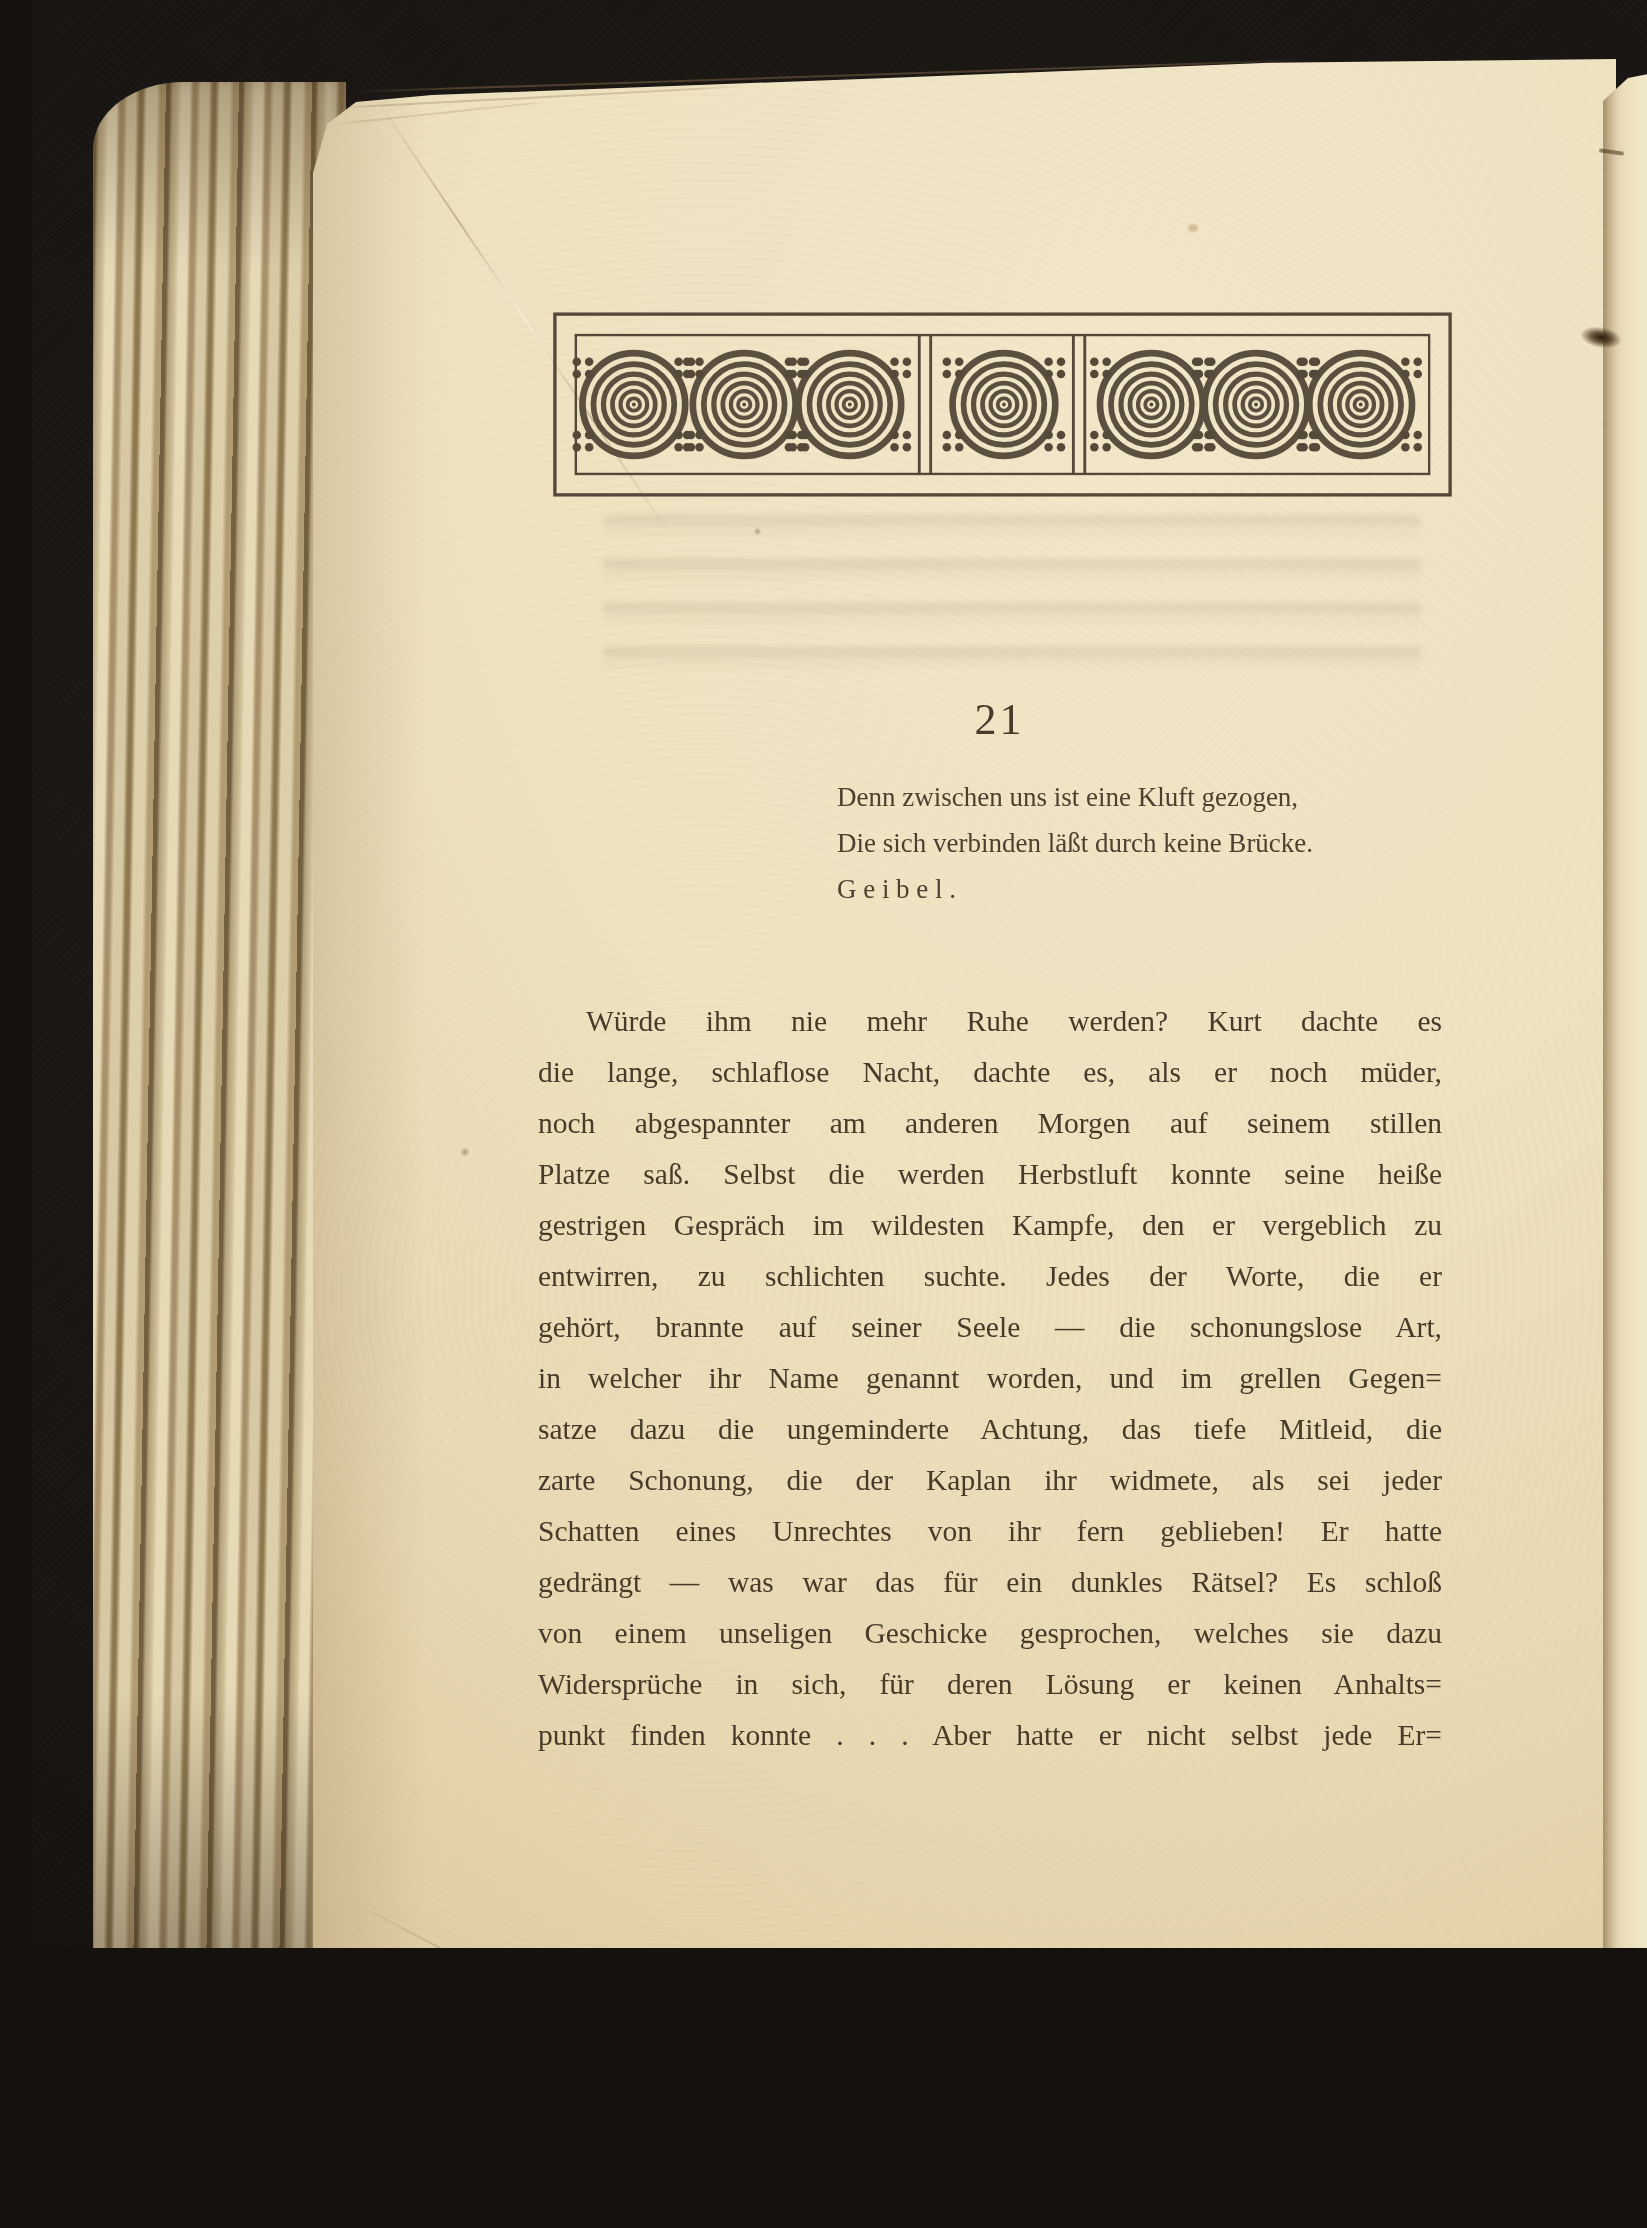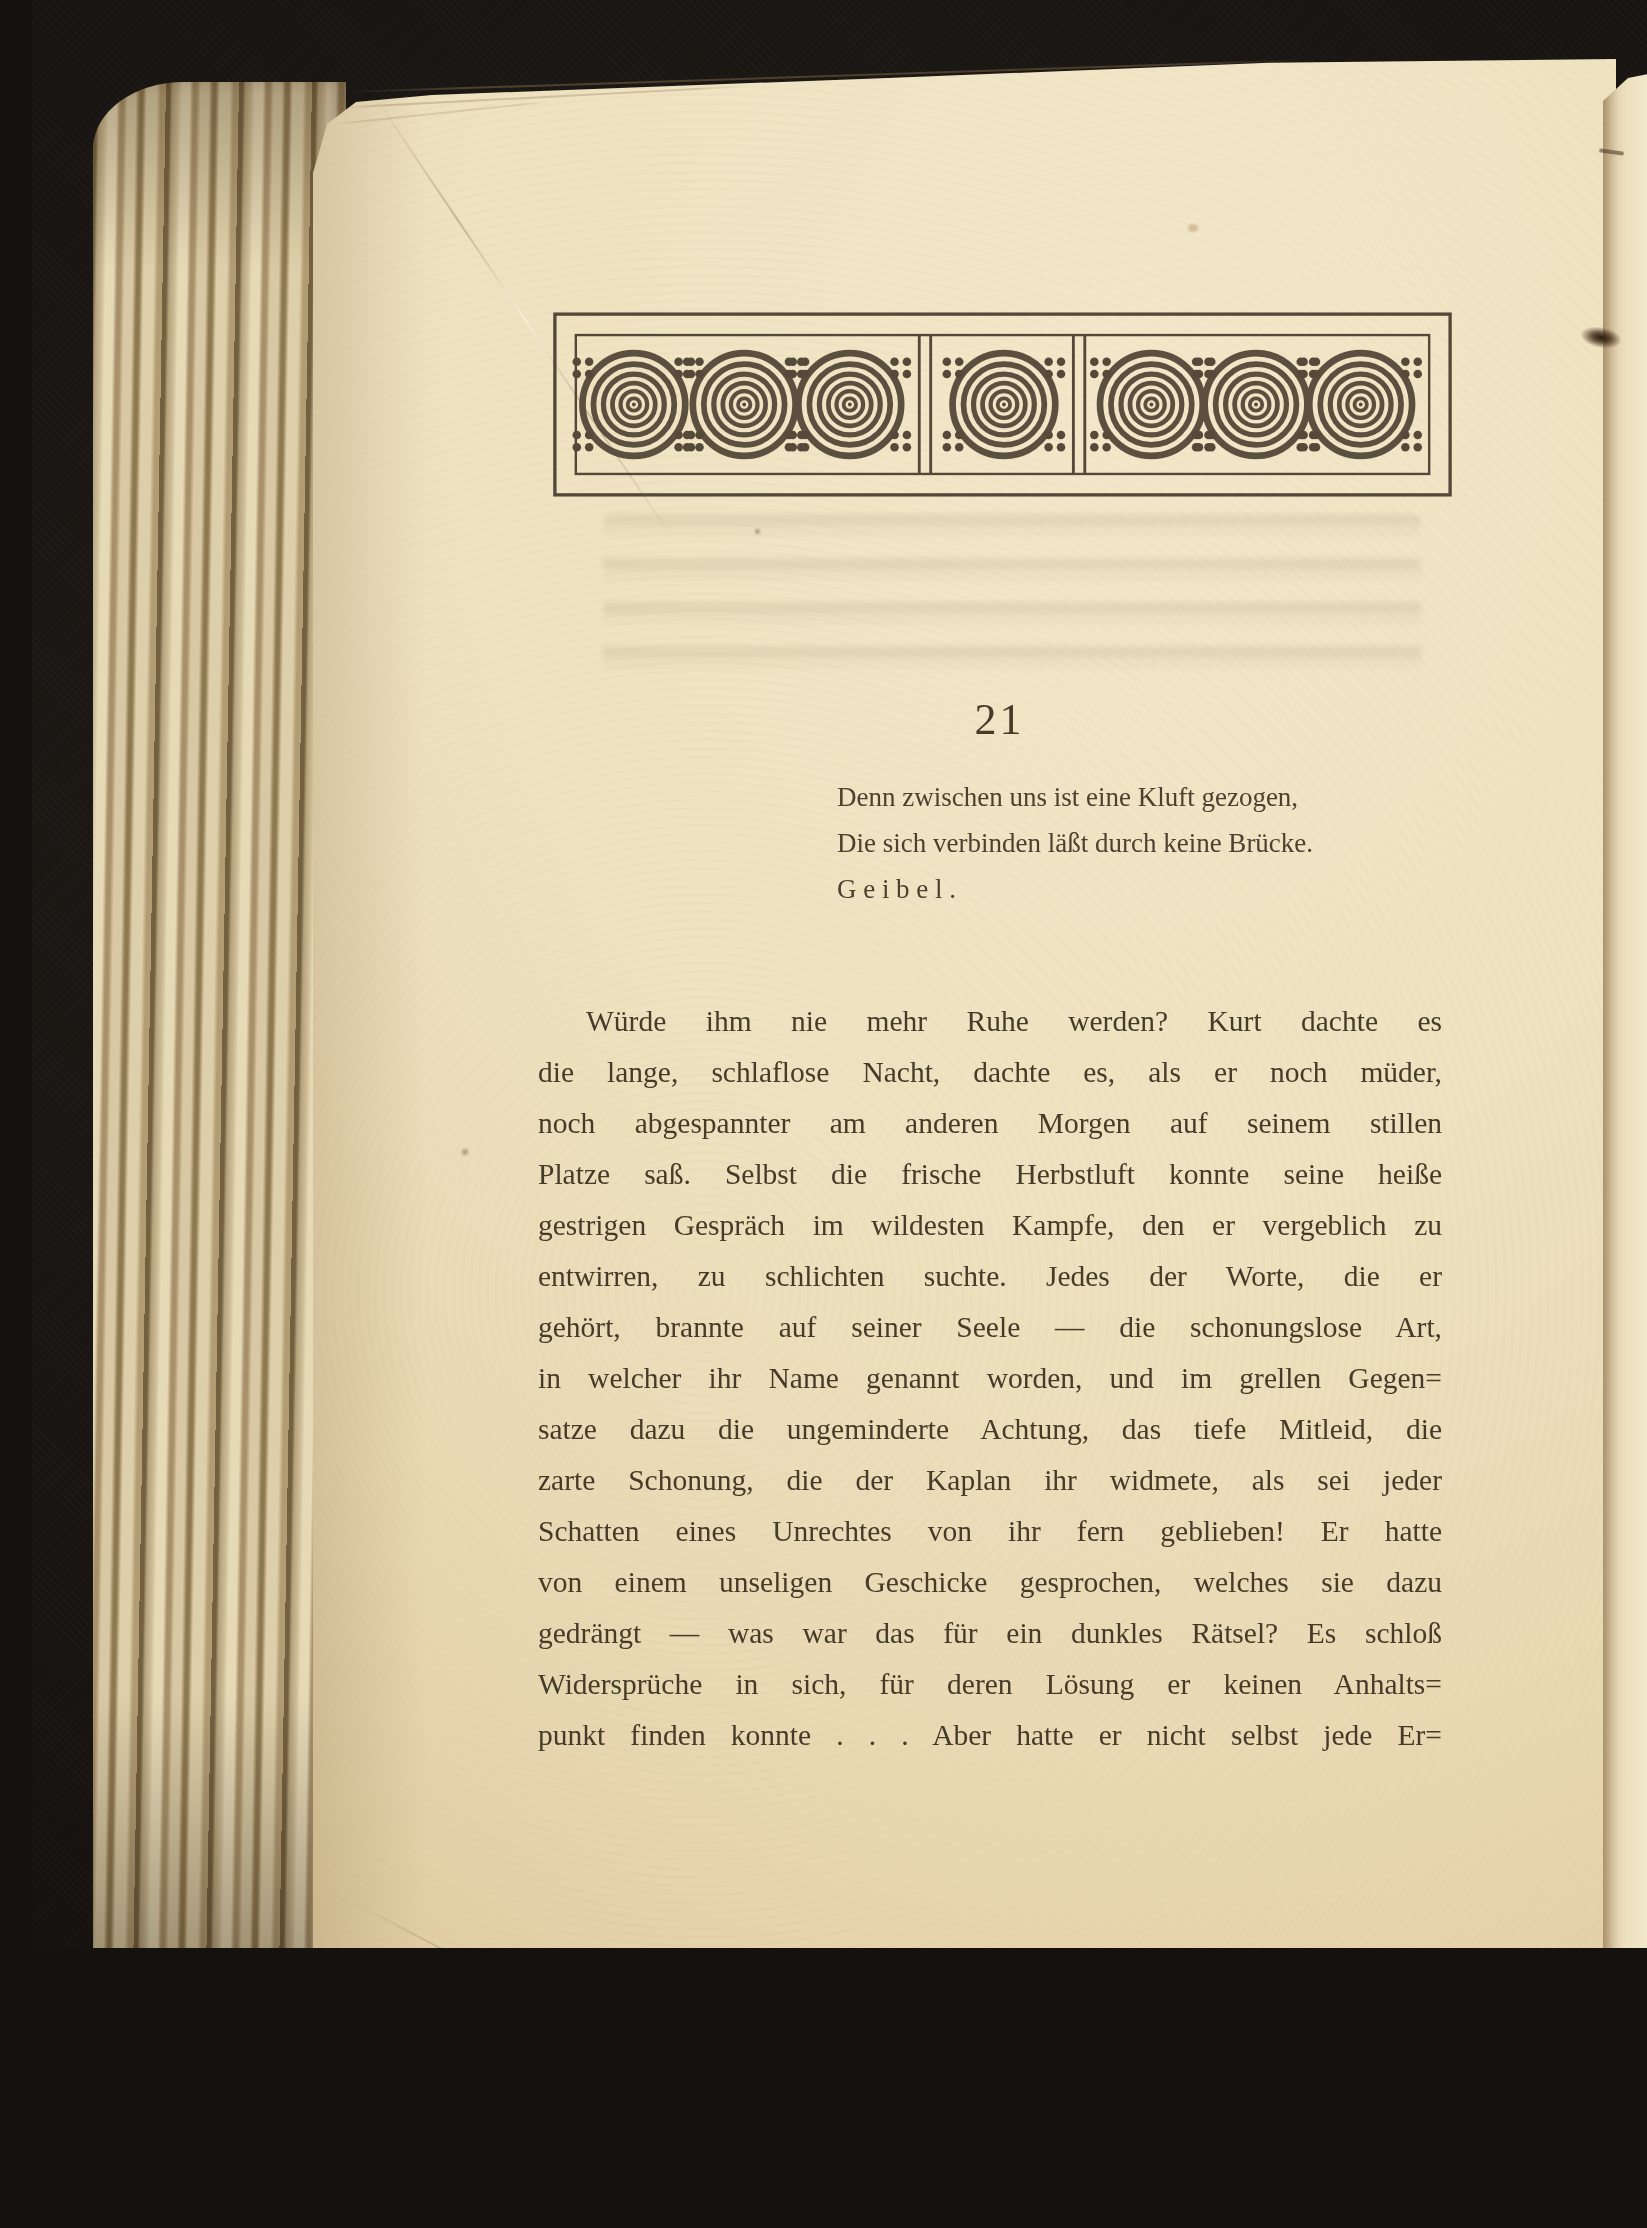--- a/index.html
+++ b/index.html
@@ -195,7 +195,7 @@
     <div class="bodyline indent">Würde ihm nie mehr Ruhe werden?  Kurt dachte es</div>
     <div class="bodyline">die lange, schlaflose Nacht, dachte es, als er noch müder,</div>
     <div class="bodyline">noch abgespannter am anderen Morgen auf seinem stillen</div>
-    <div class="bodyline">Platze saß.  Selbst die frische Herbstluft konnte seine heiße</div>
+    <div class="bodyline">Platze saß.  Selbst die werden Herbstluft konnte seine heiße</div>
     <div class="bodyline">gestrigen Gespräch im wildesten Kampfe, den er vergeblich zu</div>
     <div class="bodyline">entwirren, zu schlichten suchte.  Jedes der Worte, die er</div>
     <div class="bodyline">gehört, brannte auf seiner Seele — die schonungslose Art,</div>

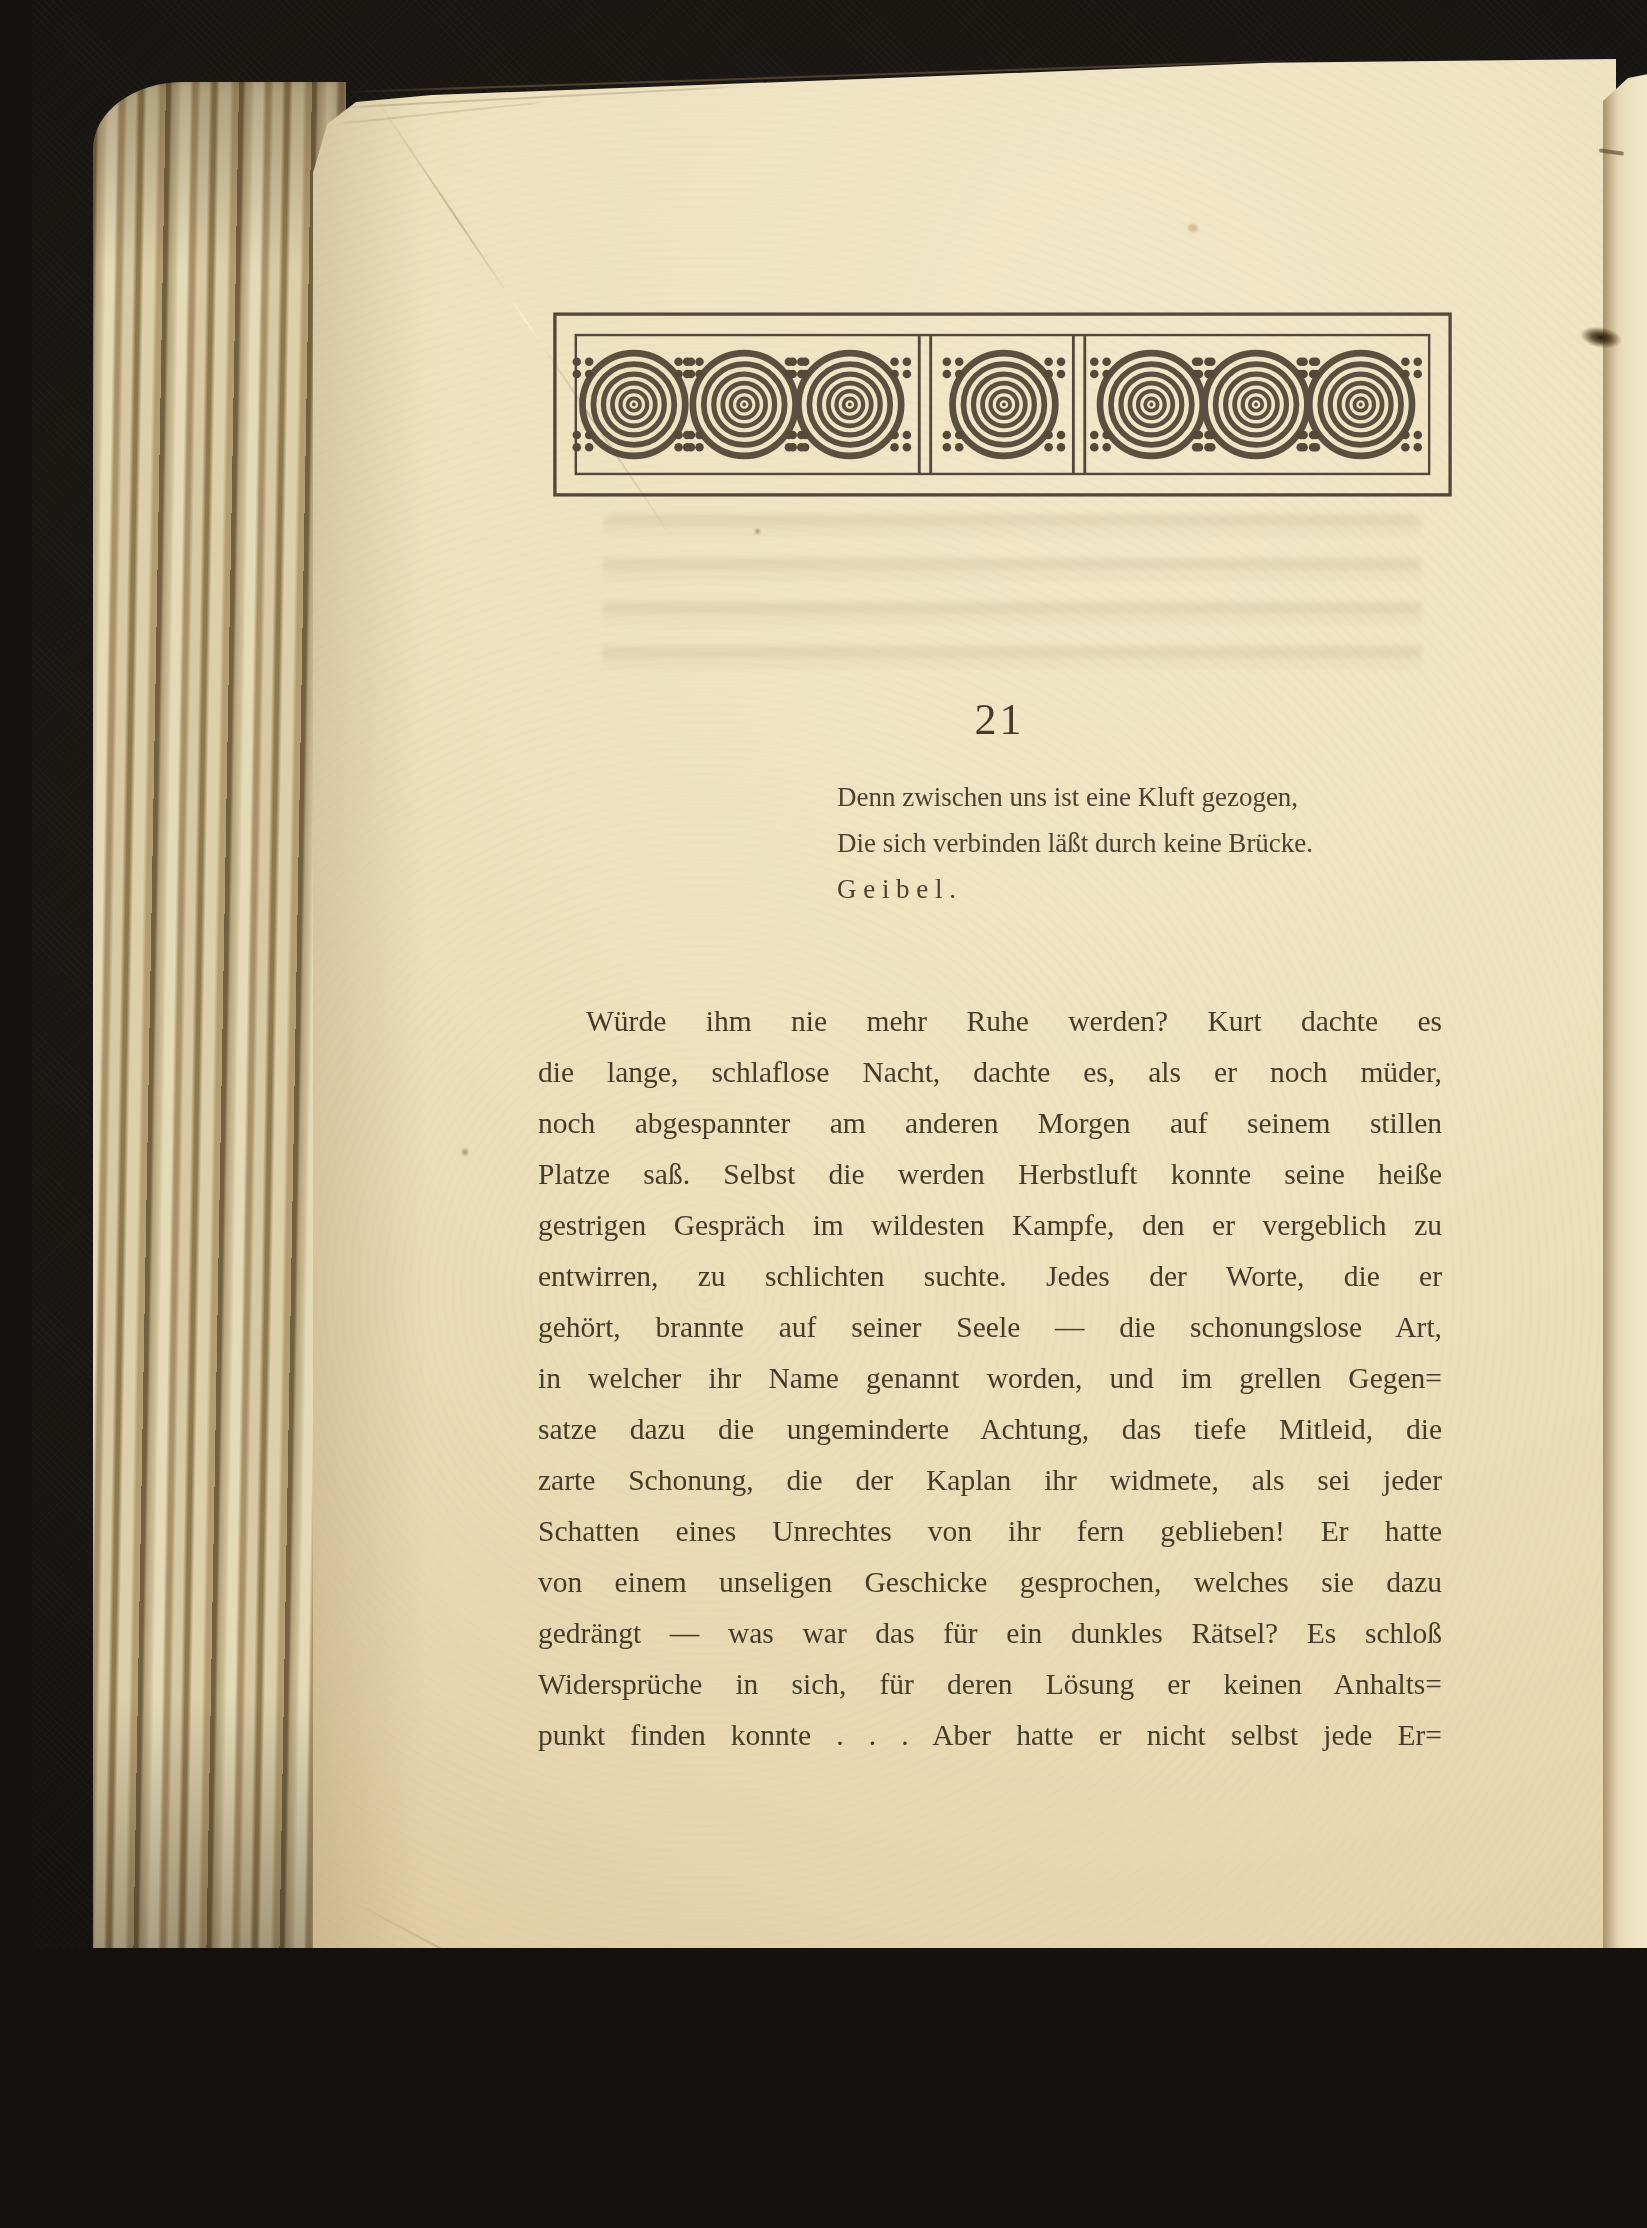--- a/index.html
+++ b/index.html
@@ -203,8 +203,8 @@
     <div class="bodyline">satze dazu die ungeminderte Achtung, das tiefe Mitleid, die</div>
     <div class="bodyline">zarte Schonung, die der Kaplan ihr widmete, als sei jeder</div>
     <div class="bodyline">Schatten eines Unrechtes von ihr fern geblieben! Er hatte</div>
+    <div class="bodyline">gedrängt — was war das für ein dunkles Rätsel? Es schloß</div>
     <div class="bodyline">von einem unseligen Geschicke gesprochen, welches sie dazu</div>
-    <div class="bodyline">gedrängt — was war das für ein dunkles Rätsel? Es schloß</div>
     <div class="bodyline">Widersprüche in sich, für deren Lösung er keinen Anhalts=</div>
     <div class="bodyline">punkt finden konnte . . . Aber hatte er nicht selbst jede Er=</div>
   </div>

